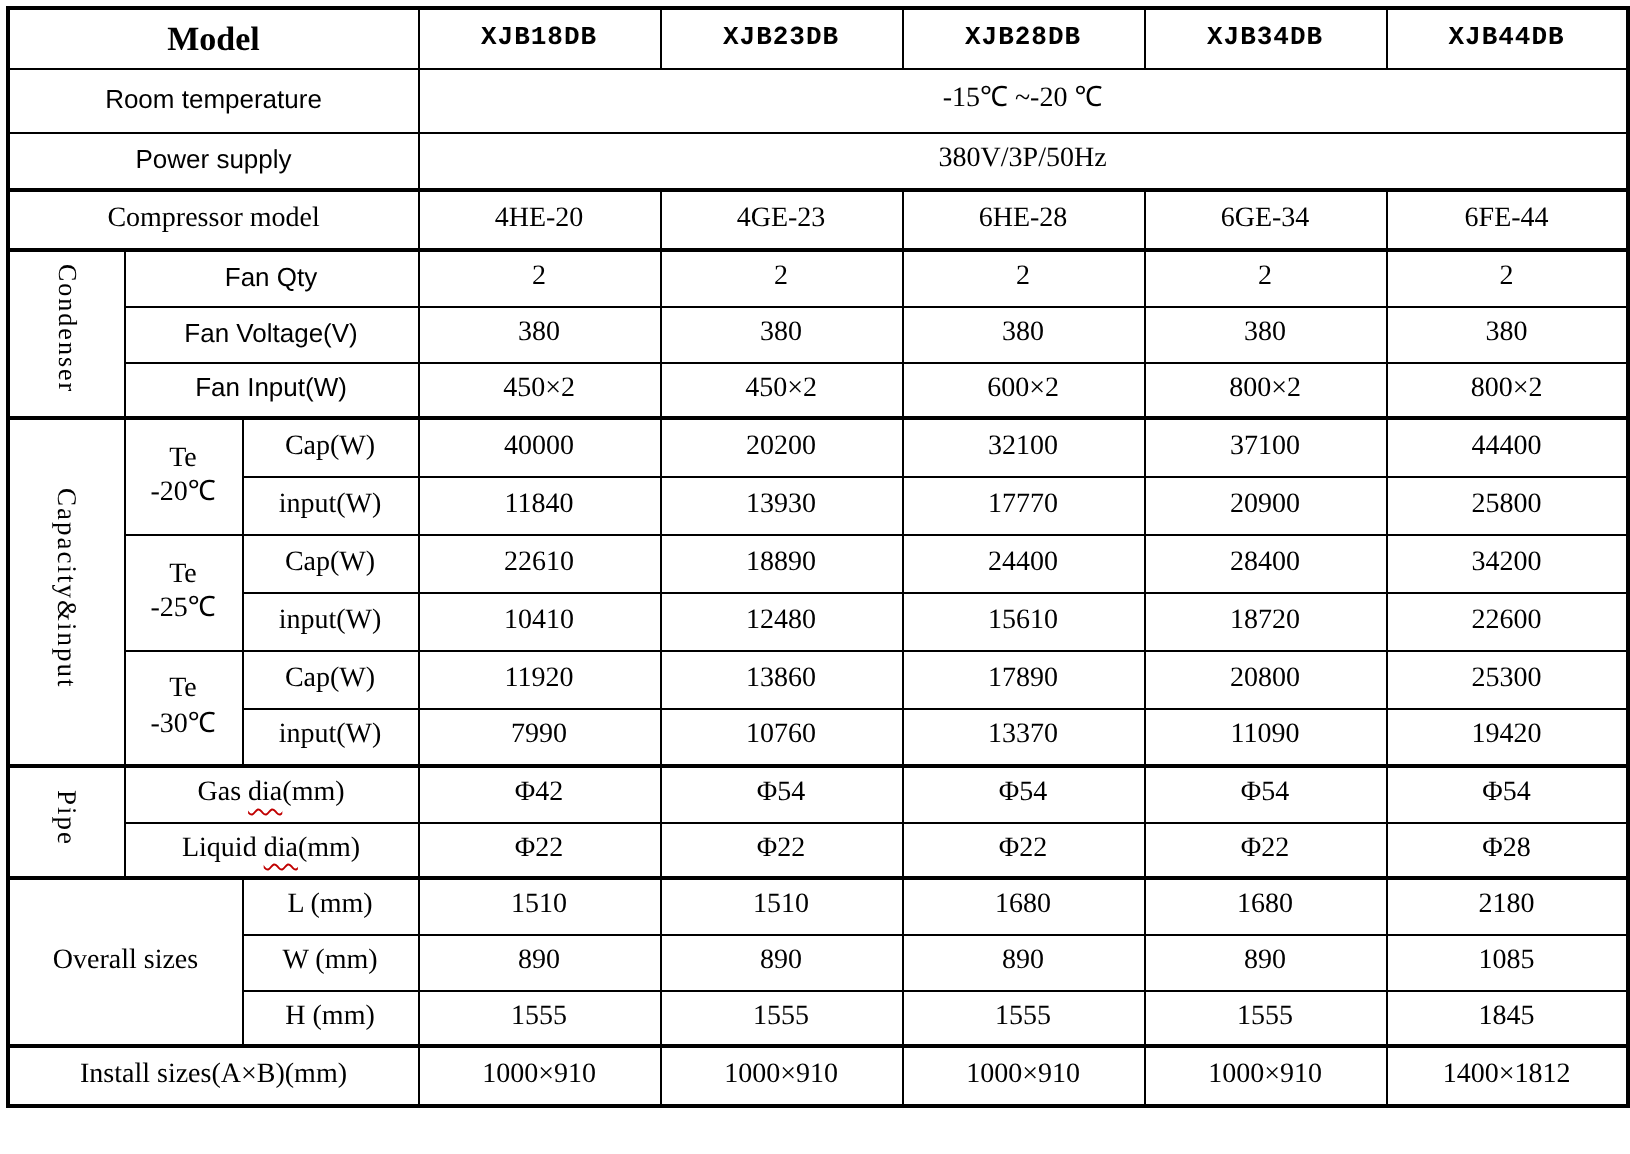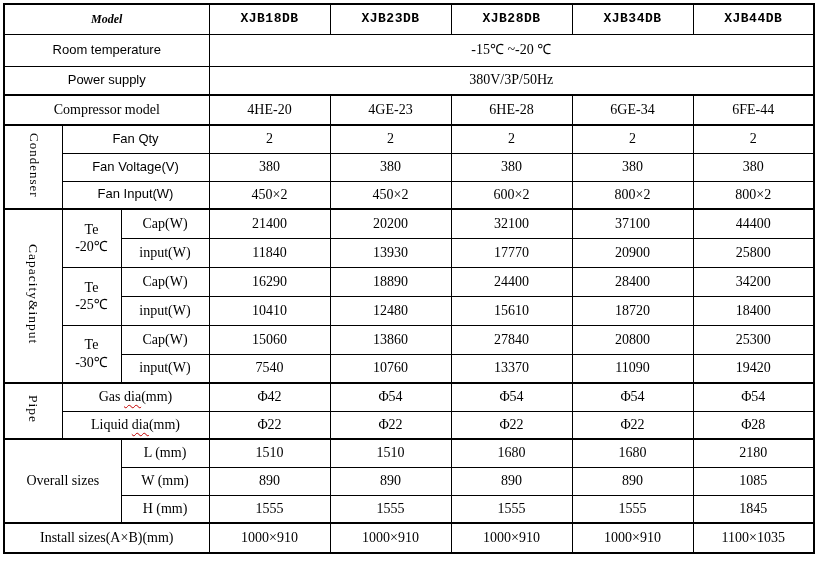--- a/index.html
+++ b/index.html
@@ -33,7 +33,7 @@
   tr.h29 td { height: 29px; }
   tr.thick td { border-top-width: 2px; }
   .sans { font-family: "Liberation Sans", sans-serif; font-size: 13px; }
-  .bold-serif { font-weight: bold; font-size: 12px; font-style: italic; }
+  .bold-serif { font-weight: bold; font-size: 17px; }
   .model-name { font-family: "Liberation Mono", monospace; font-weight: bold; font-size: 13px; letter-spacing: 0.5px; }
   td.vcell { padding: 0; white-space: normal; }
   .vtext {

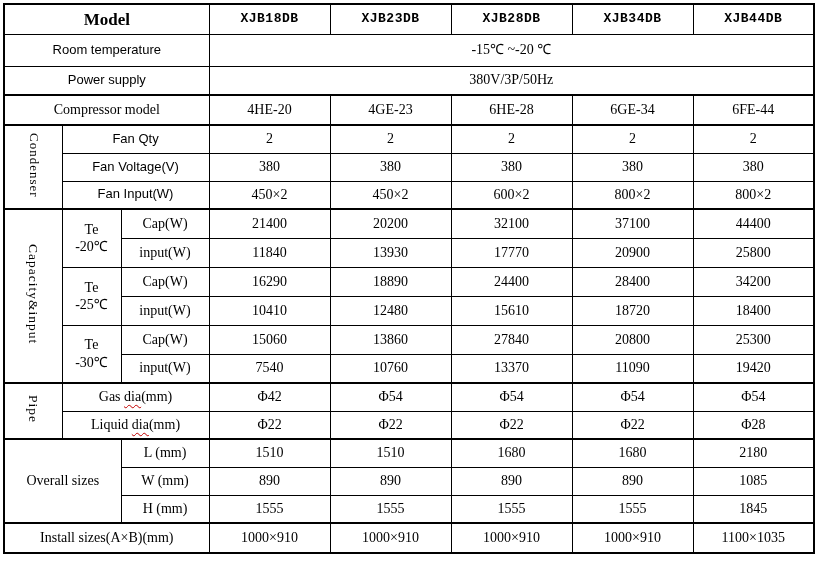--- a/index.html
+++ b/index.html
@@ -130,7 +130,7 @@
       <div>-20℃</div>
     </td>
     <td>Cap(W)</td>
-    <td>21400</td>
+    <td>40000</td>
     <td>20200</td>
     <td>32100</td>
     <td>37100</td>

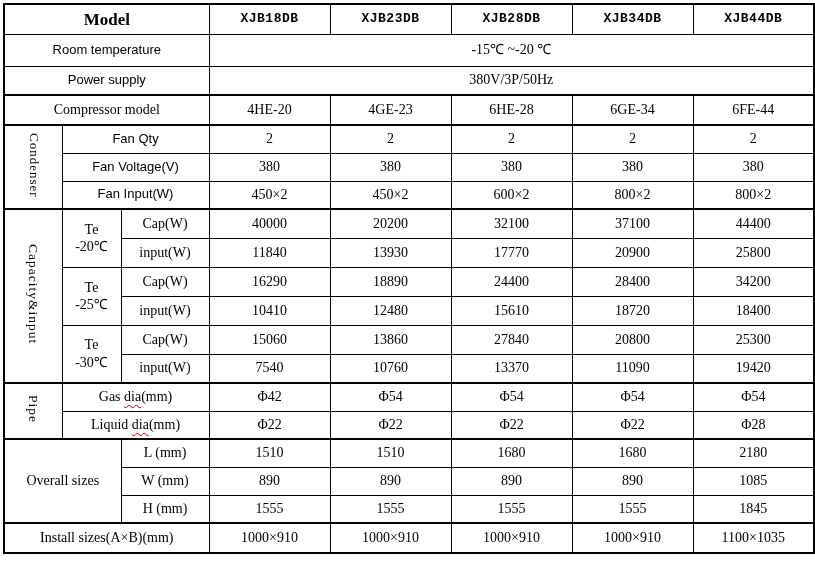--- a/index.html
+++ b/index.html
@@ -151,7 +151,7 @@
       <div>-25℃</div>
     </td>
     <td>Cap(W)</td>
-    <td>16290</td>
+    <td>22610</td>
     <td>18890</td>
     <td>24400</td>
     <td>28400</td>

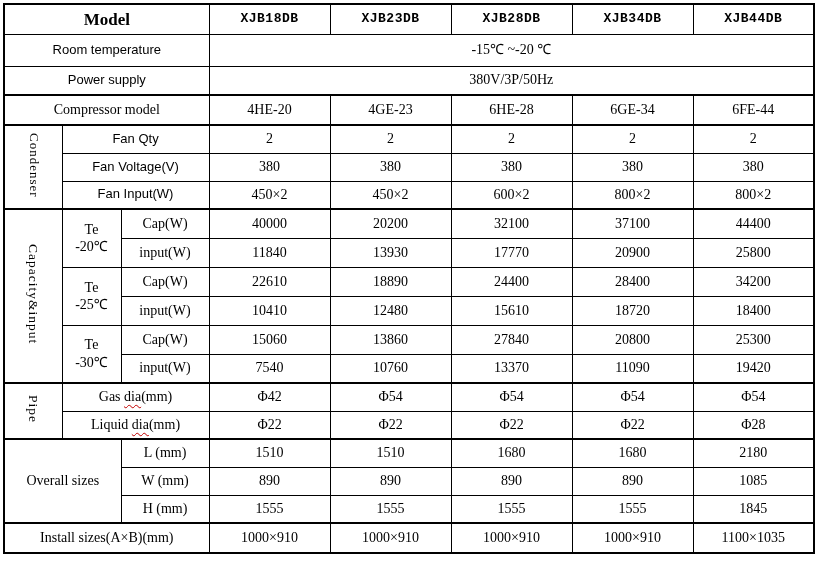--- a/index.html
+++ b/index.html
@@ -163,7 +163,7 @@
     <td>12480</td>
     <td>15610</td>
     <td>18720</td>
-    <td>18400</td>
+    <td>22600</td>
   </tr>
 
   <tr class="h29">

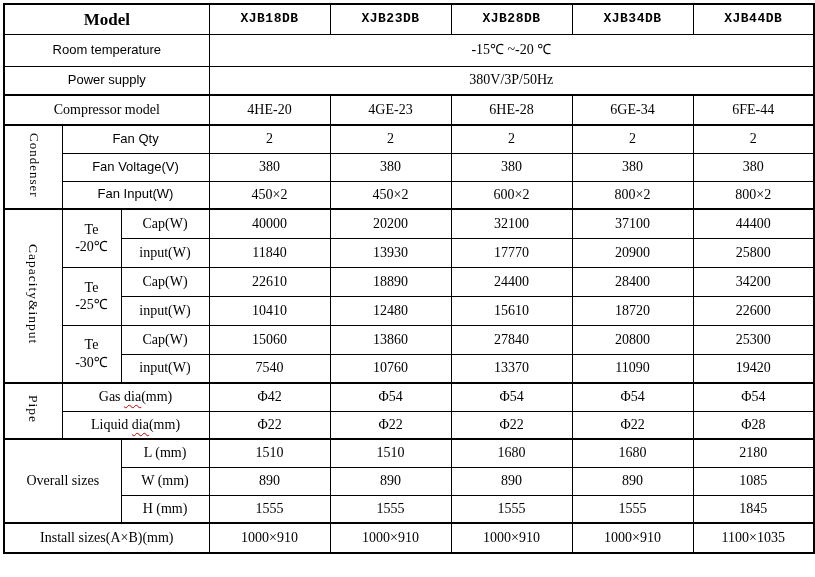--- a/index.html
+++ b/index.html
@@ -172,7 +172,7 @@
       <div>-30℃</div>
     </td>
     <td>Cap(W)</td>
-    <td>15060</td>
+    <td>11920</td>
     <td>13860</td>
     <td>27840</td>
     <td>20800</td>

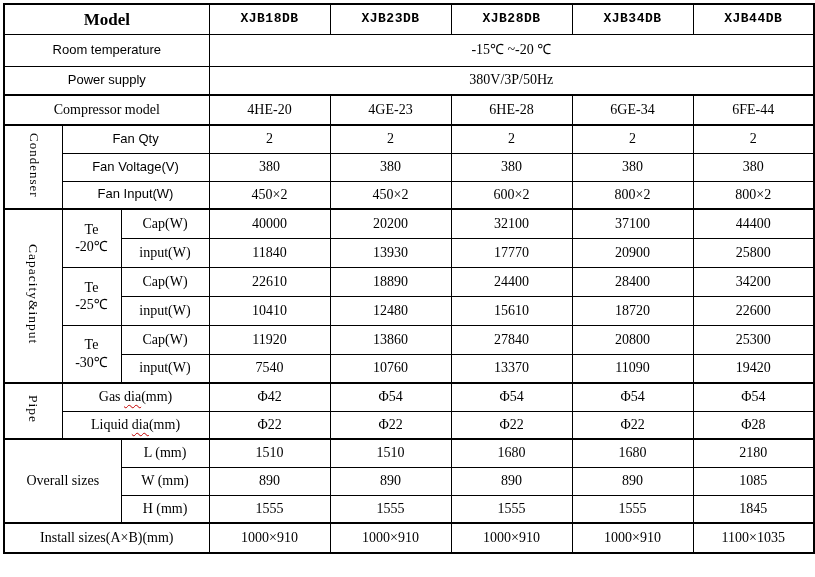--- a/index.html
+++ b/index.html
@@ -174,7 +174,7 @@
     <td>Cap(W)</td>
     <td>11920</td>
     <td>13860</td>
-    <td>27840</td>
+    <td>17890</td>
     <td>20800</td>
     <td>25300</td>
   </tr>

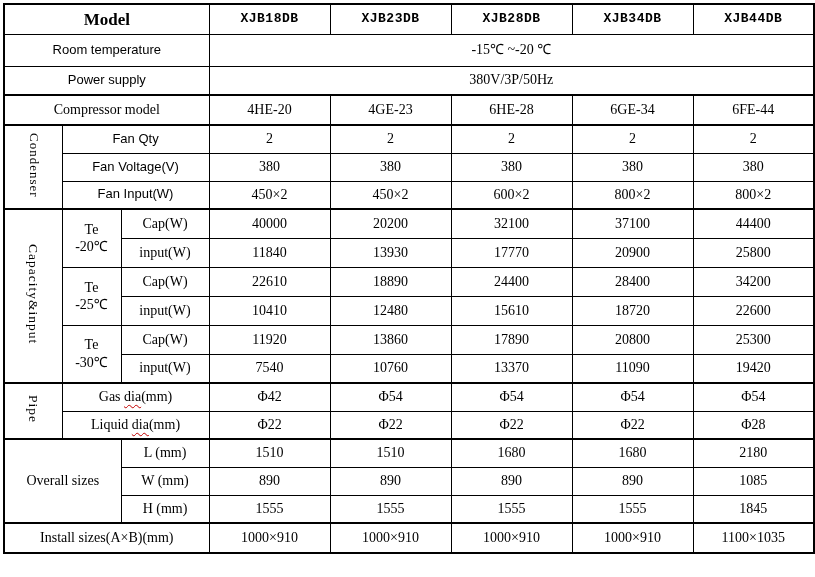--- a/index.html
+++ b/index.html
@@ -180,7 +180,7 @@
   </tr>
   <tr class="h29">
     <td>input(W)</td>
-    <td>7540</td>
+    <td>7990</td>
     <td>10760</td>
     <td>13370</td>
     <td>11090</td>

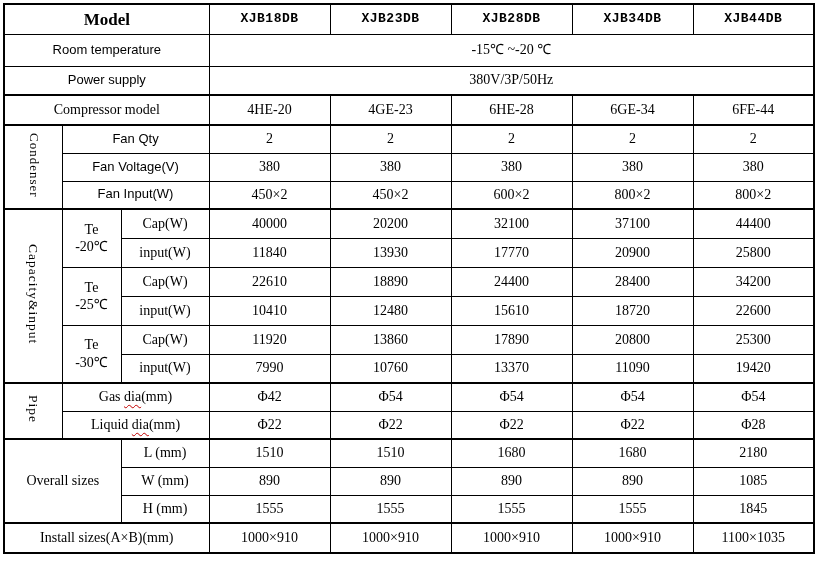--- a/index.html
+++ b/index.html
@@ -237,7 +237,7 @@
     <td>1000×910</td>
     <td>1000×910</td>
     <td>1000×910</td>
-    <td>1100×1035</td>
+    <td>1400×1812</td>
   </tr>
 </tbody>
   </table>

